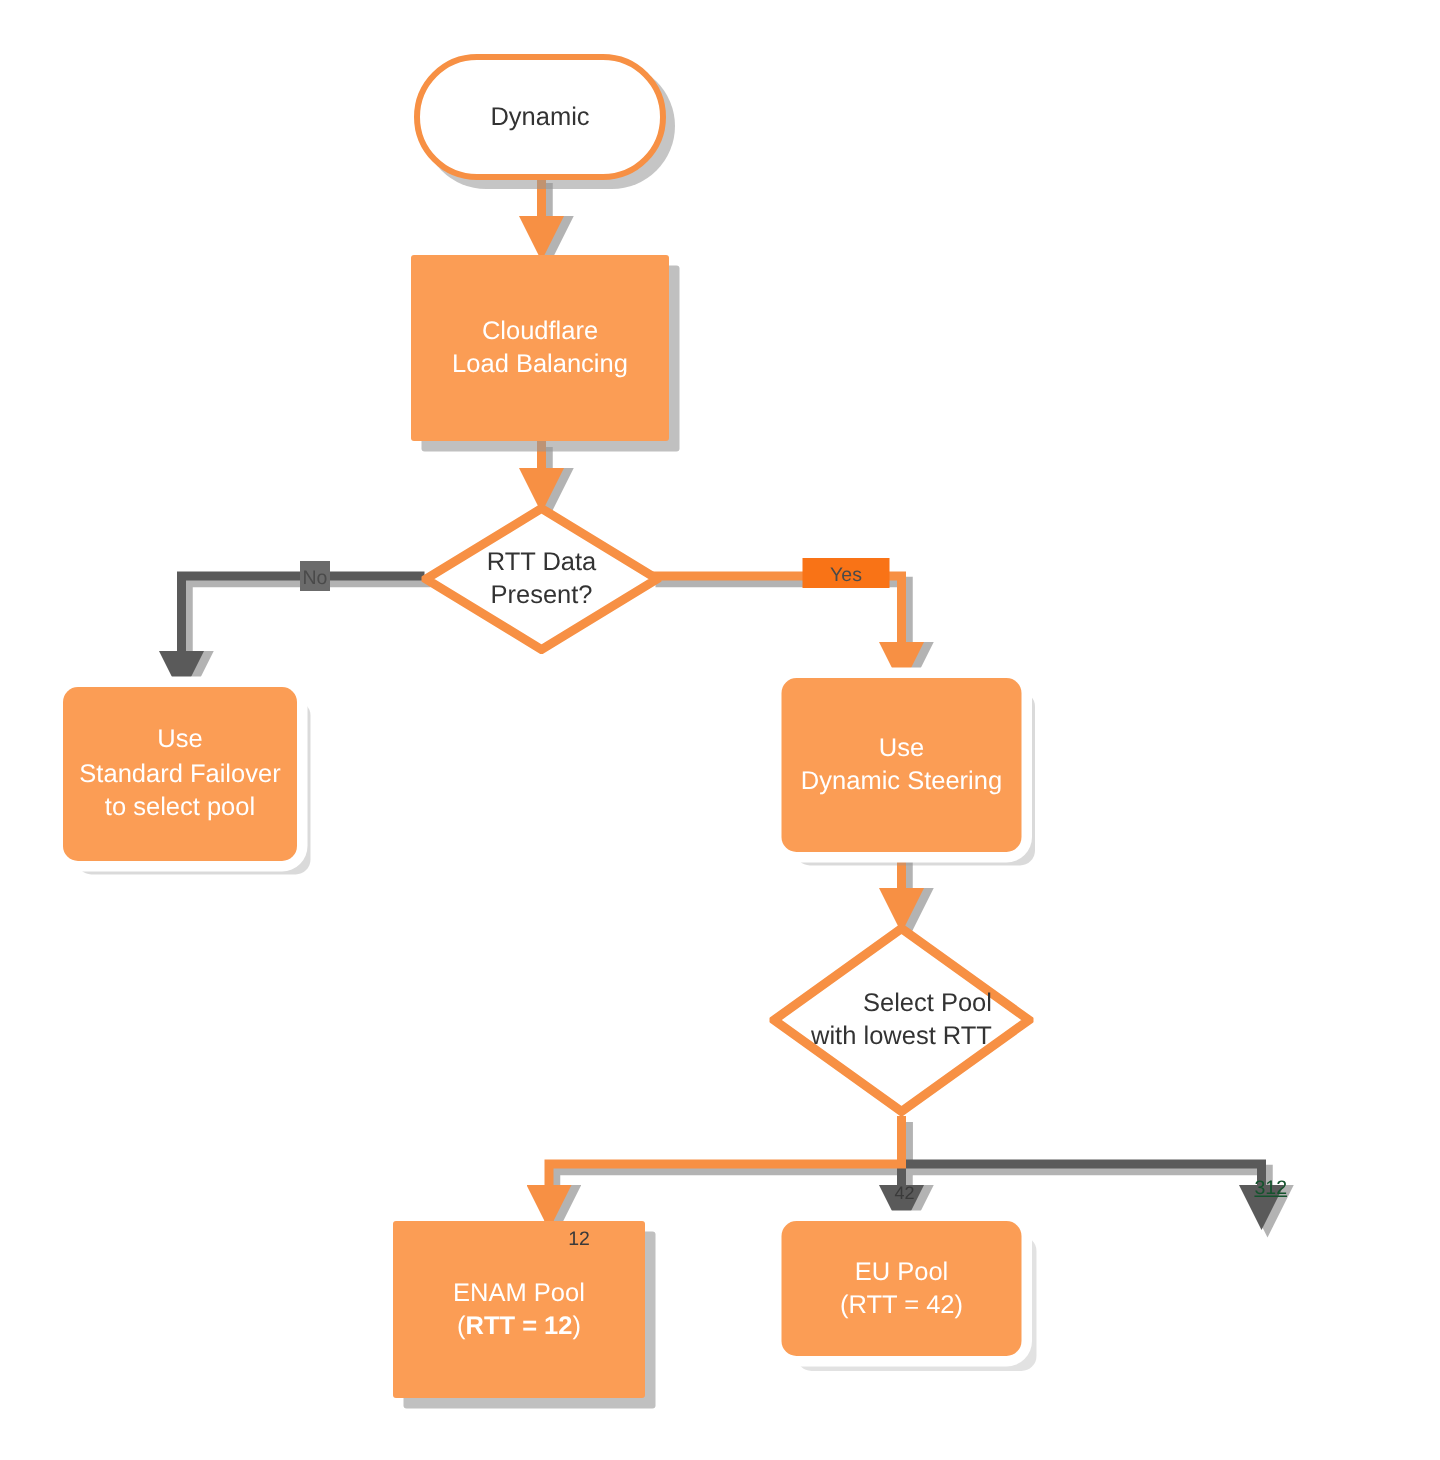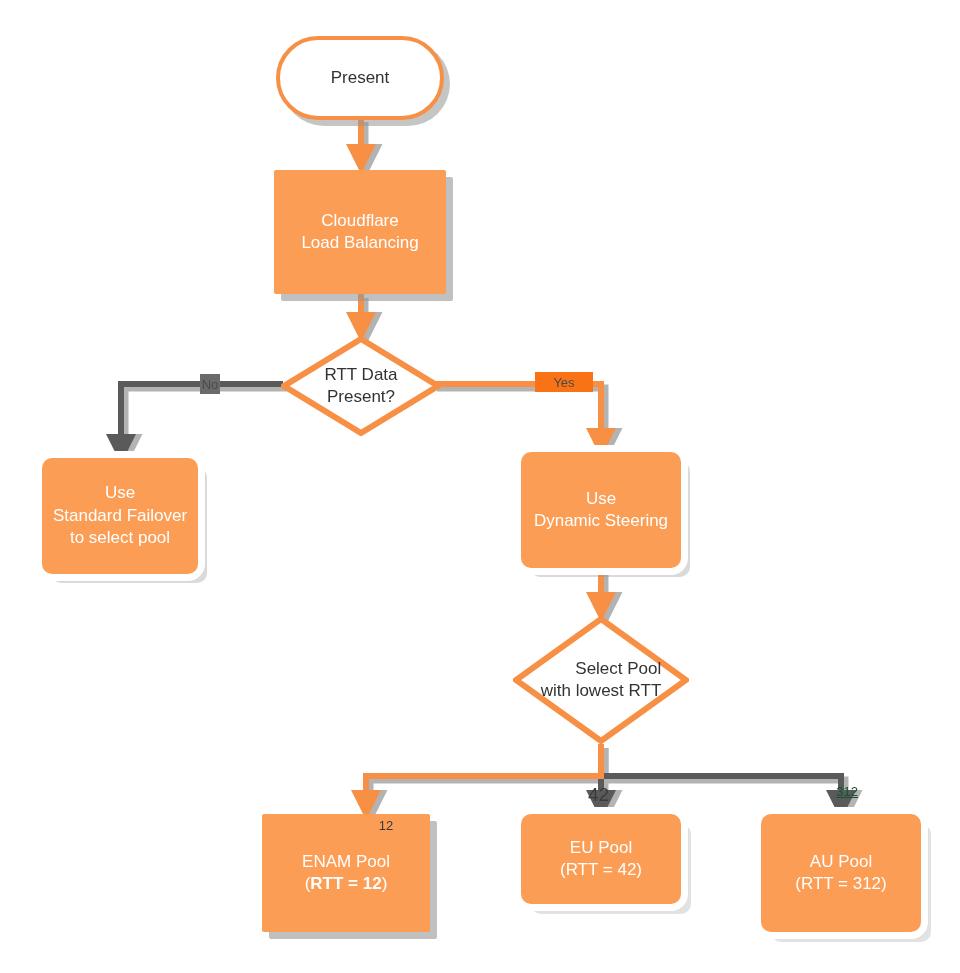--- a/index.html
+++ b/index.html
@@ -135,7 +135,7 @@
   </svg>
 
   <div class="node n-stadium" style="left:276px; top:36px; width:168px; height:84px;">
-    <span class="label">Present</span>
+    <span class="label">Dynamic</span>
   </div>
 
   <div class="node n-decision" style="left:281px; top:336px; width:160px; height:100px;">

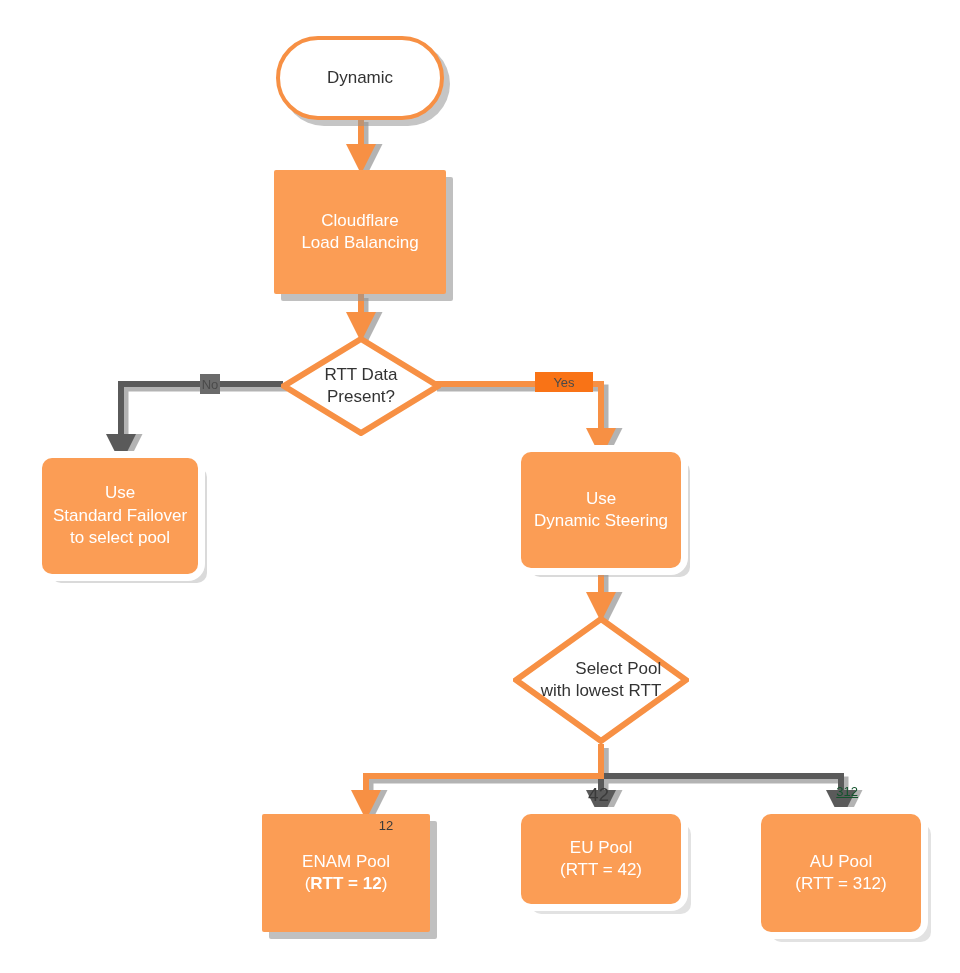--- a/index.html
+++ b/index.html
@@ -210,8 +210,8 @@
   </div>
 
   <div style="position:absolute; left:588px; top:786px; width:30px; height:18px;
-              color:#3a3a3a; font-size:19px; display:flex; align-items:center;
-              z-index:6;">
+              color:#3a3a3a; font-size:12px; display:flex; align-items:center;
+              justify-content:center; z-index:6;">
     <span>42</span>
   </div>
 

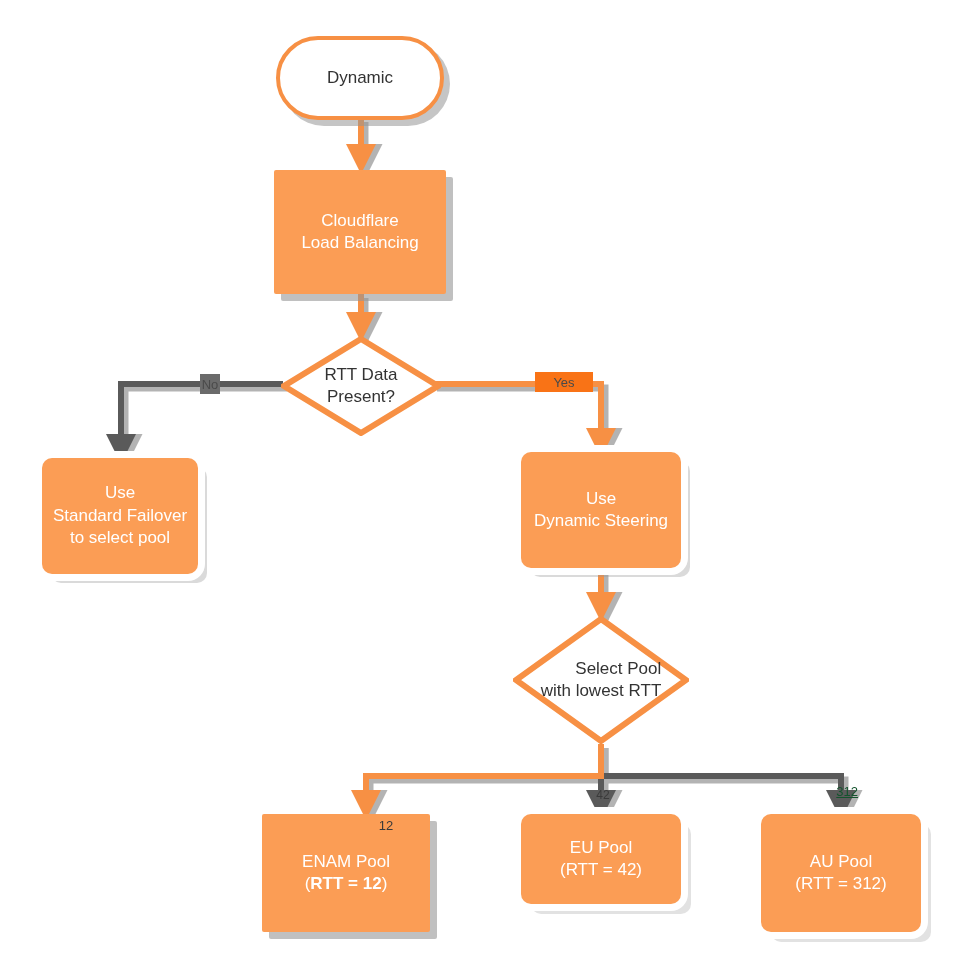--- a/index.html
+++ b/index.html
@@ -184,12 +184,6 @@
     </span>
   </div>
 
-  <div class="node n-process rnd-plain" style="left:761px; top:814px; width:160px; height:118px;">
-    <span>
-      <span>AU Pool</span><br>
-      <span>(</span><span>RTT = 312</span><span>)</span>
-    </span>
-  </div>
 
   <div style="position:absolute; left:200px; top:374px; width:20px; height:20px;
               background:#6b6b6b; color:#4a4a4a; font-size:13px; display:flex;

